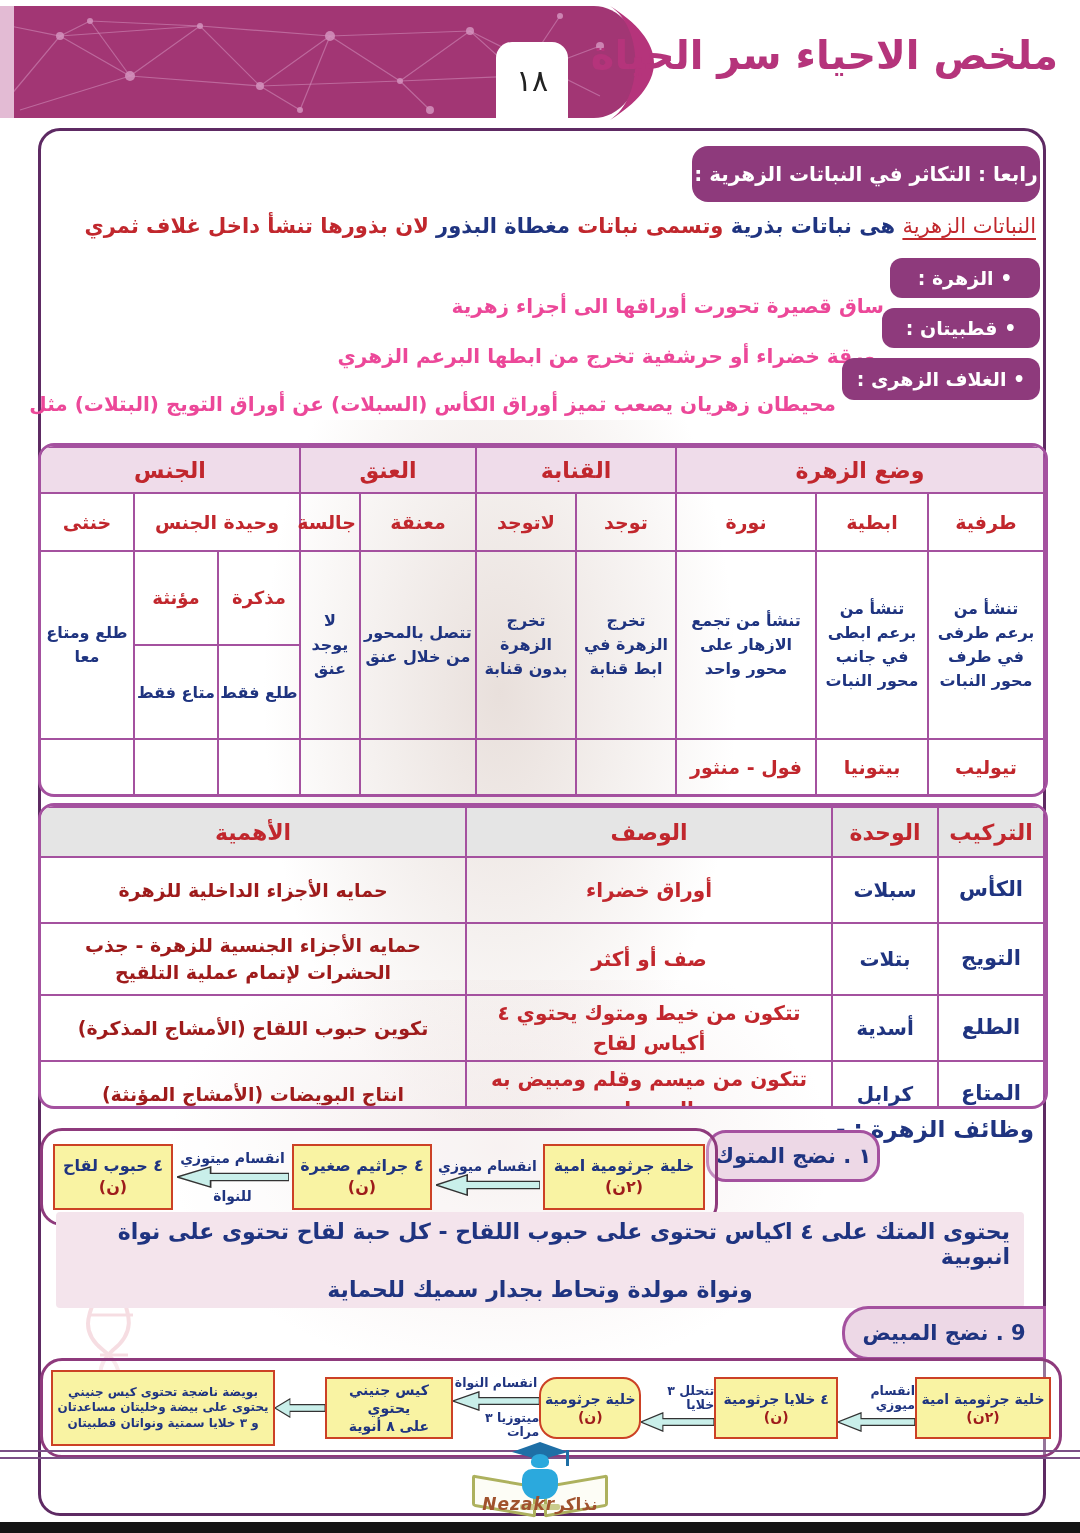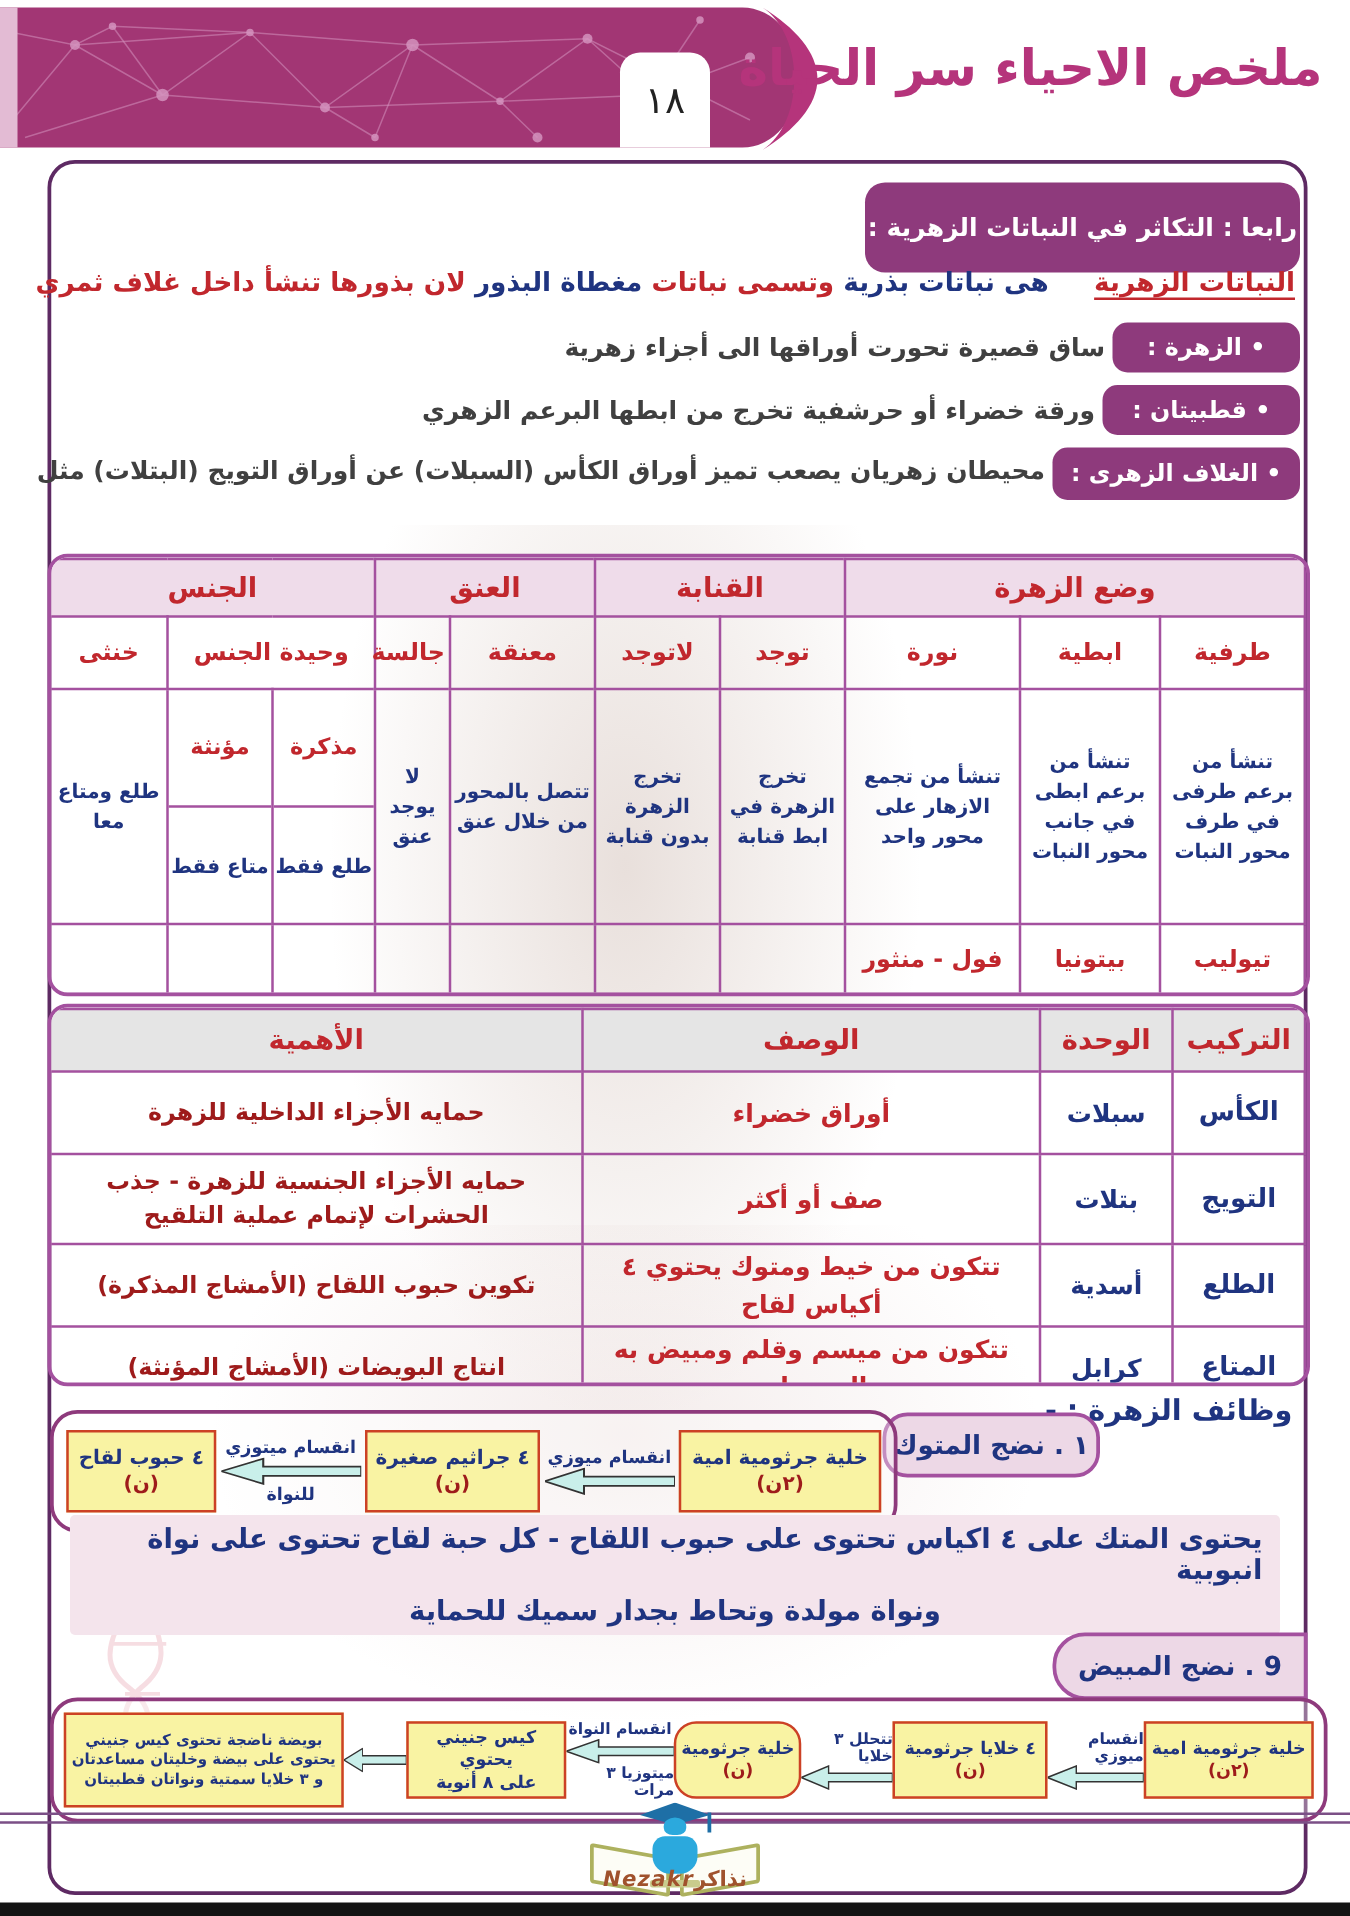--- a/index.html
+++ b/index.html
@@ -29,7 +29,7 @@
              background:radial-gradient(ellipse at 50% 40%, rgba(222,200,198,0.35), rgba(222,200,198,0) 65%);}
 
   
-  .section-title{position:absolute;left:692px;top:146px;width:348px;height:72px;background:#8E3A7C;border-radius:16px;
+  .section-title{position:absolute;left:692px;top:146px;width:348px;height:56px;background:#8E3A7C;border-radius:16px;
                  color:#fff;font-weight:bold;font-size:20px;display:flex;align-items:center;justify-content:center;white-space:nowrap;}
   .def-line{position:absolute;top:214px;right:44px;width:1000px;font-size:21px;font-weight:bold;white-space:nowrap;text-align:right;}
   .def-term{color:#C1272D;text-decoration:underline;text-underline-offset:5px;}

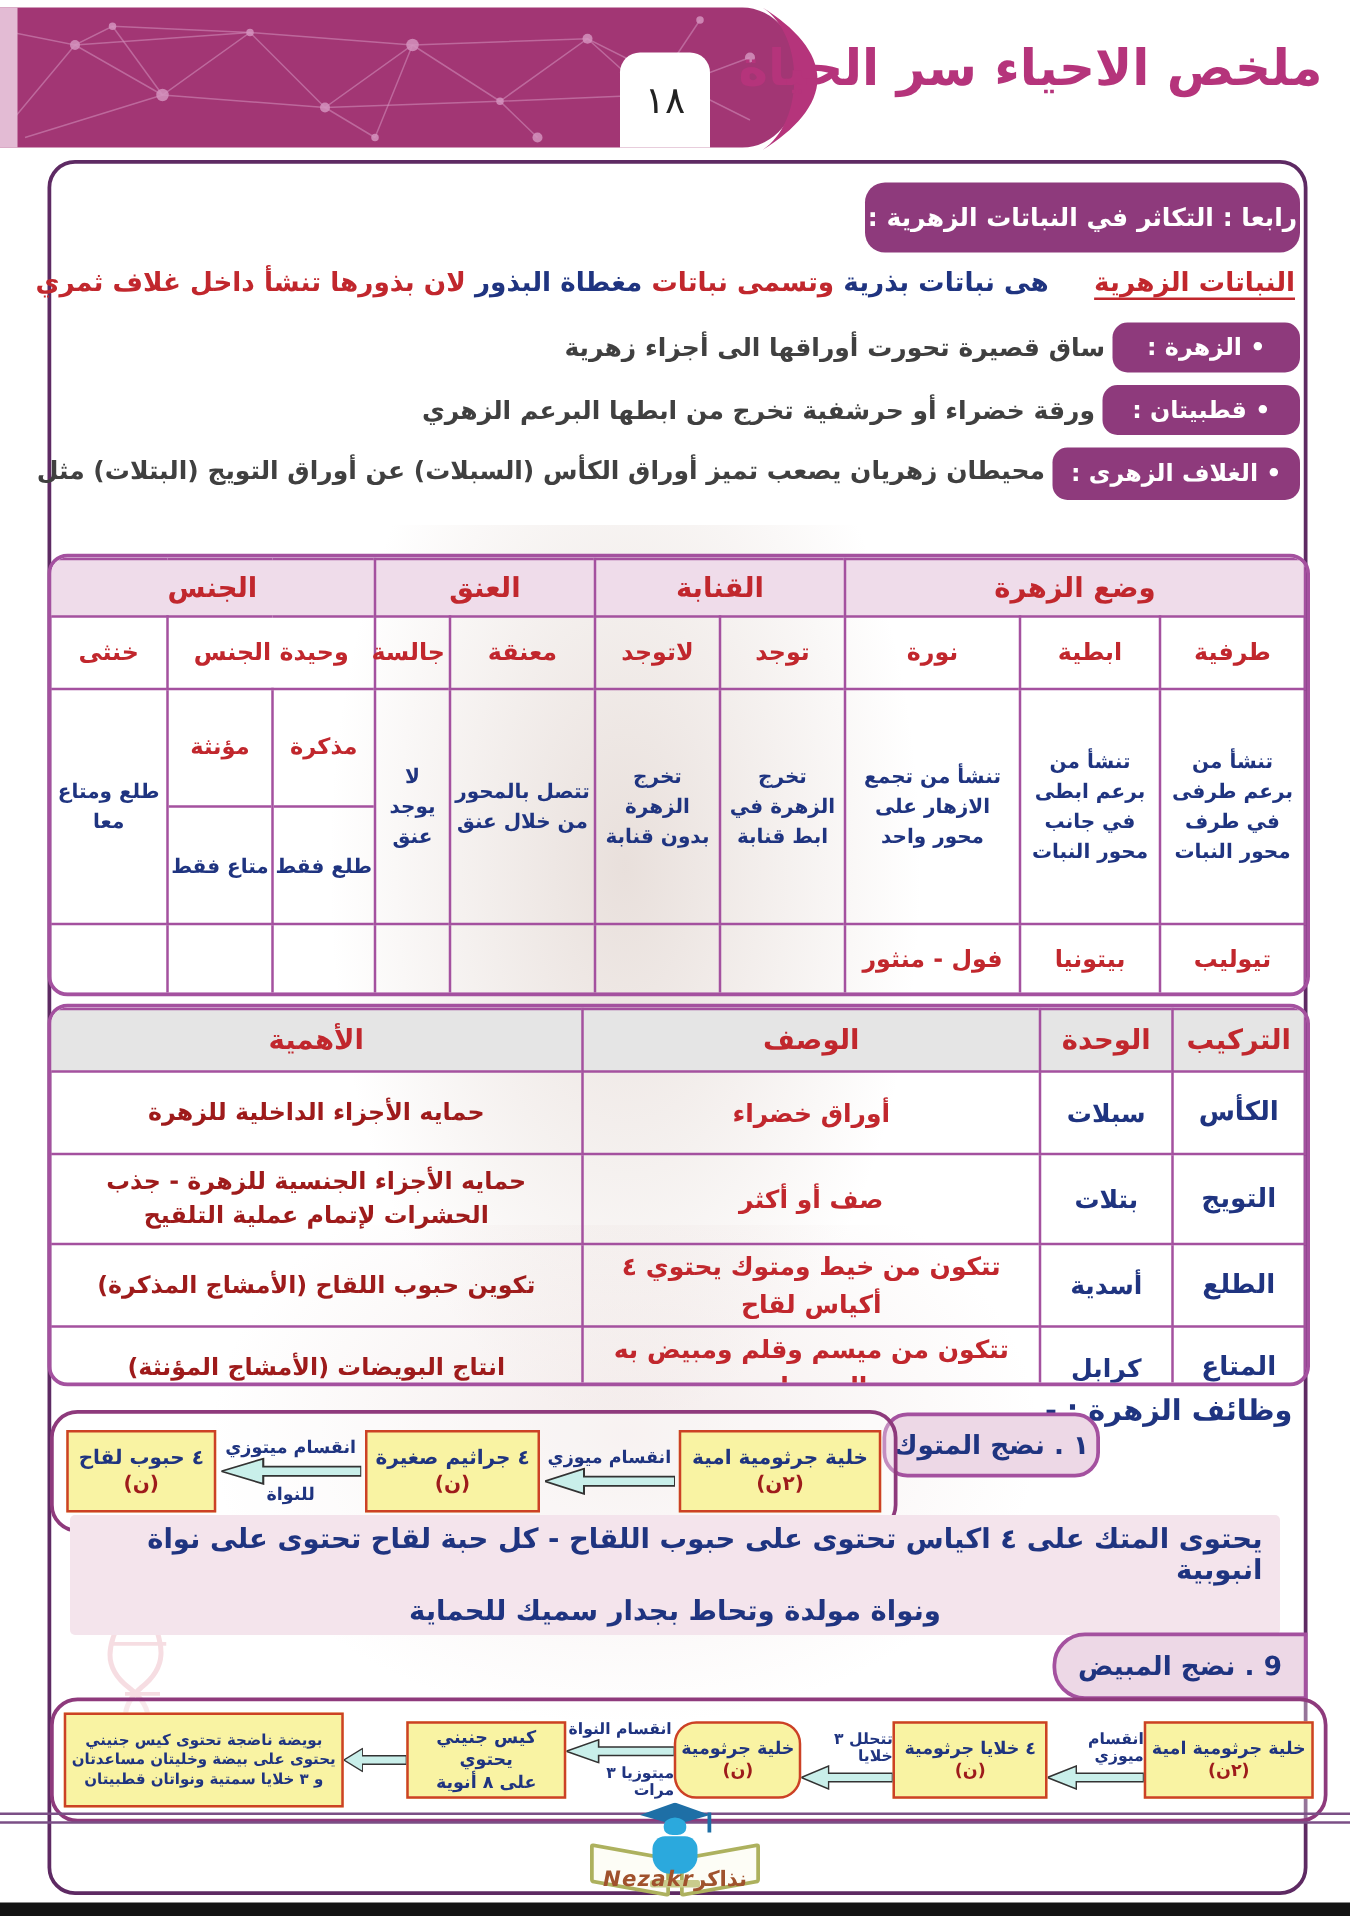--- a/index.html
+++ b/index.html
@@ -5,7 +5,7 @@
   html,body{margin:0;padding:0;background:#e9e9e9;}
   .page{position:relative;width:1080px;height:1533px;background:#ffffff;
         font-family:"DejaVu Sans",sans-serif;direction:rtl;overflow:hidden;margin:0 auto;}
-  .b{font-weight:bold;margin-left:29px;}
+  .b{font-weight:normal;}
   .navy{color:#1F3480;}
   .red{color:#C1272D;}
 

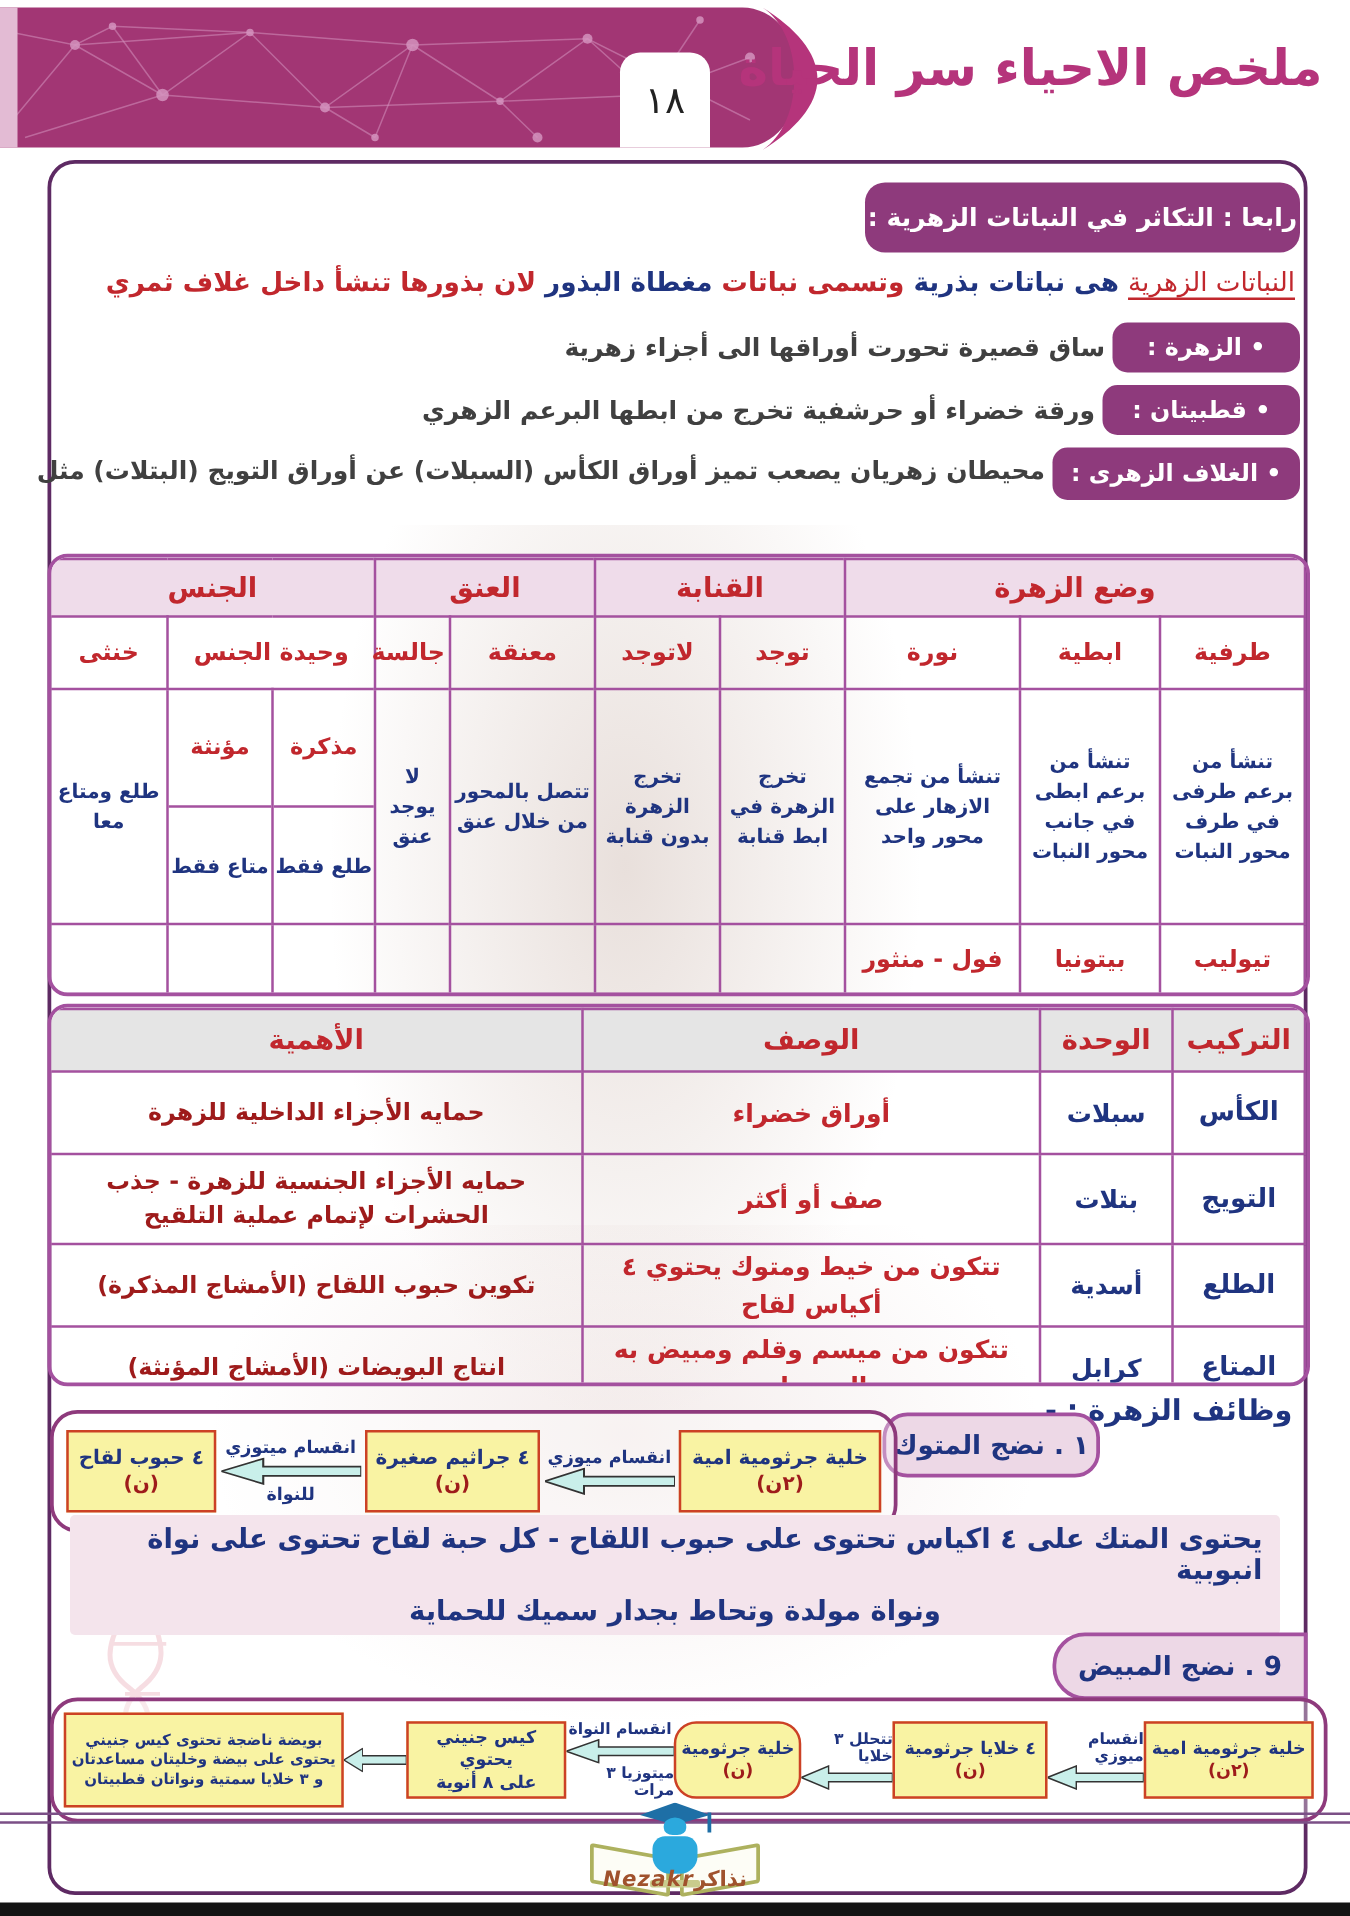--- a/index.html
+++ b/index.html
@@ -35,7 +35,7 @@
   .def-term{color:#C1272D;text-decoration:underline;text-underline-offset:5px;}
   .bpill{position:absolute;background:#8E3A7C;color:#fff;font-weight:bold;font-size:19px;border-radius:12px;
          display:flex;align-items:center;justify-content:center;padding:0 10px;white-space:nowrap;}
-  .btext{position:absolute;font-size:20px;font-weight:bold;color:#404040;white-space:nowrap;text-align:right;}
+  .btext{position:absolute;font-size:20px;font-weight:bold;color:#ec4899;white-space:nowrap;text-align:right;margin-top:28px;}
 
   
   .tbl-wrap{position:absolute;border:3px solid #A4519F;border-radius:16px;overflow:hidden;}

